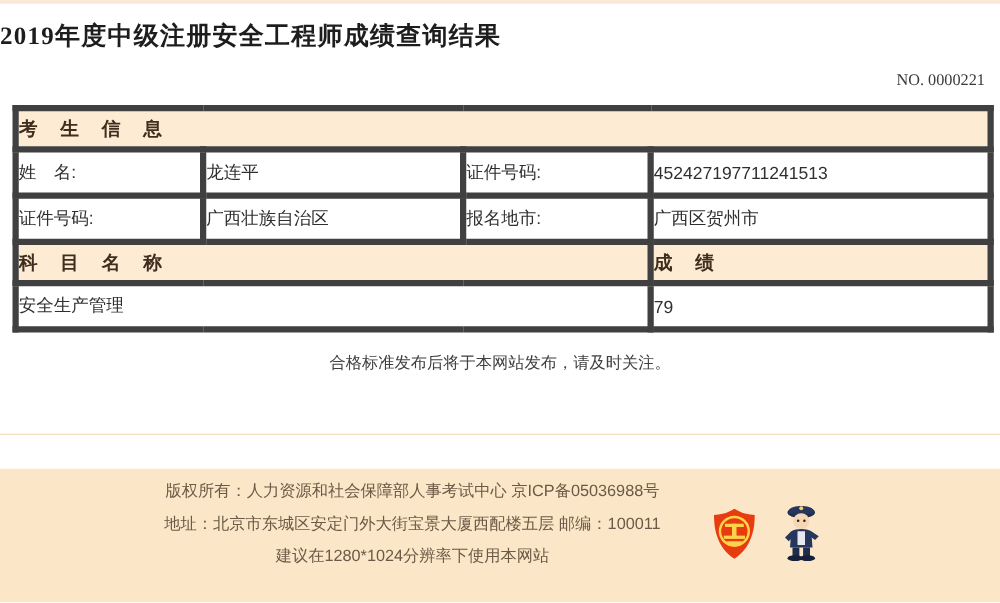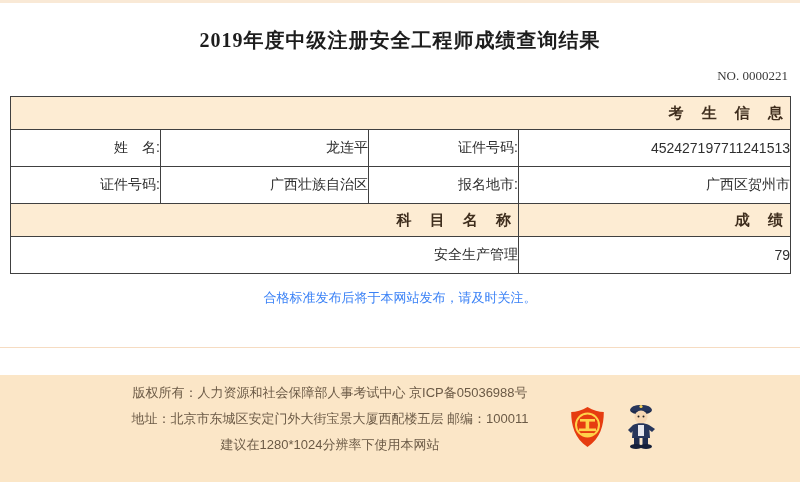--- a/index.html
+++ b/index.html
@@ -16,8 +16,8 @@
     width: 100%;
   }
   .page-title {
-    margin-top: 24px;
-    text-align: center;
+    margin-top: 12px;
+    text-align: left;
     font-family: "Liberation Serif", serif;
     font-size: 20px;
     font-weight: bold;

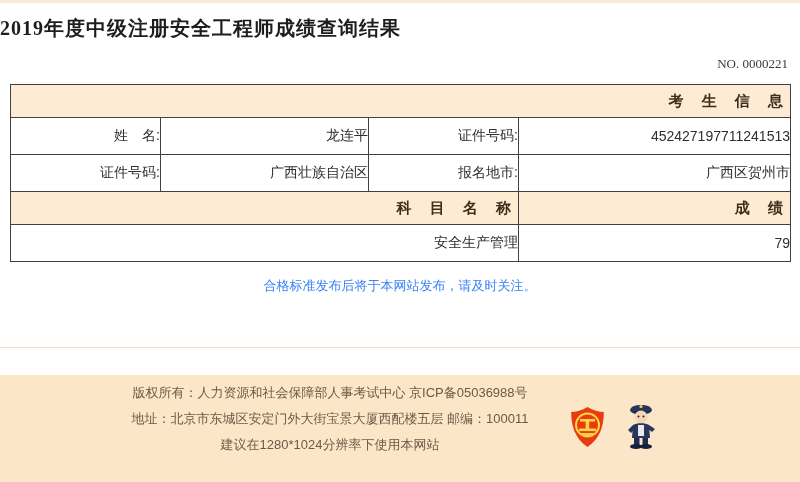--- a/index.html
+++ b/index.html
@@ -39,8 +39,8 @@
     table-layout: fixed;
   }
   .info-table td {
-    border: 1px solid #404040;
-    text-align: right;
+    border: 5px solid #404040;
+    text-align: left;
     font-size: 14px;
     color: #2f2f2f;
     height: 37px;

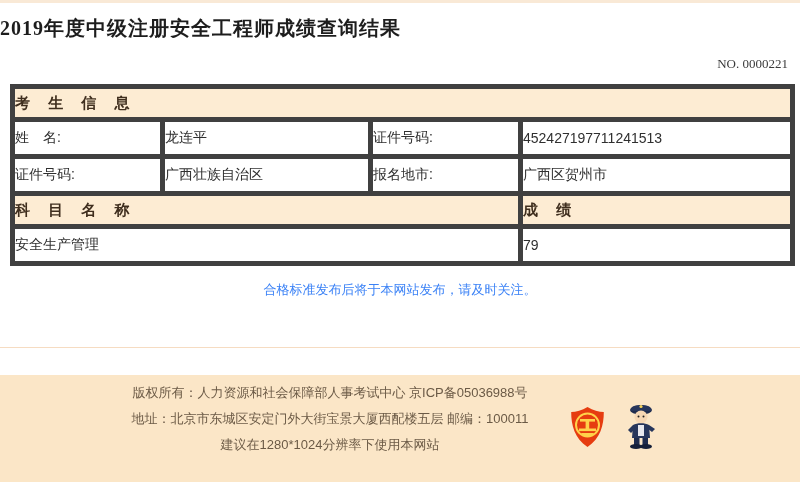--- a/index.html
+++ b/index.html
@@ -60,7 +60,7 @@
     margin-top: 15px;
     text-align: center;
     font-size: 13px;
-    color: #3b82f6;
+    color: #404040;
   }
   .divider {
     position: absolute;

